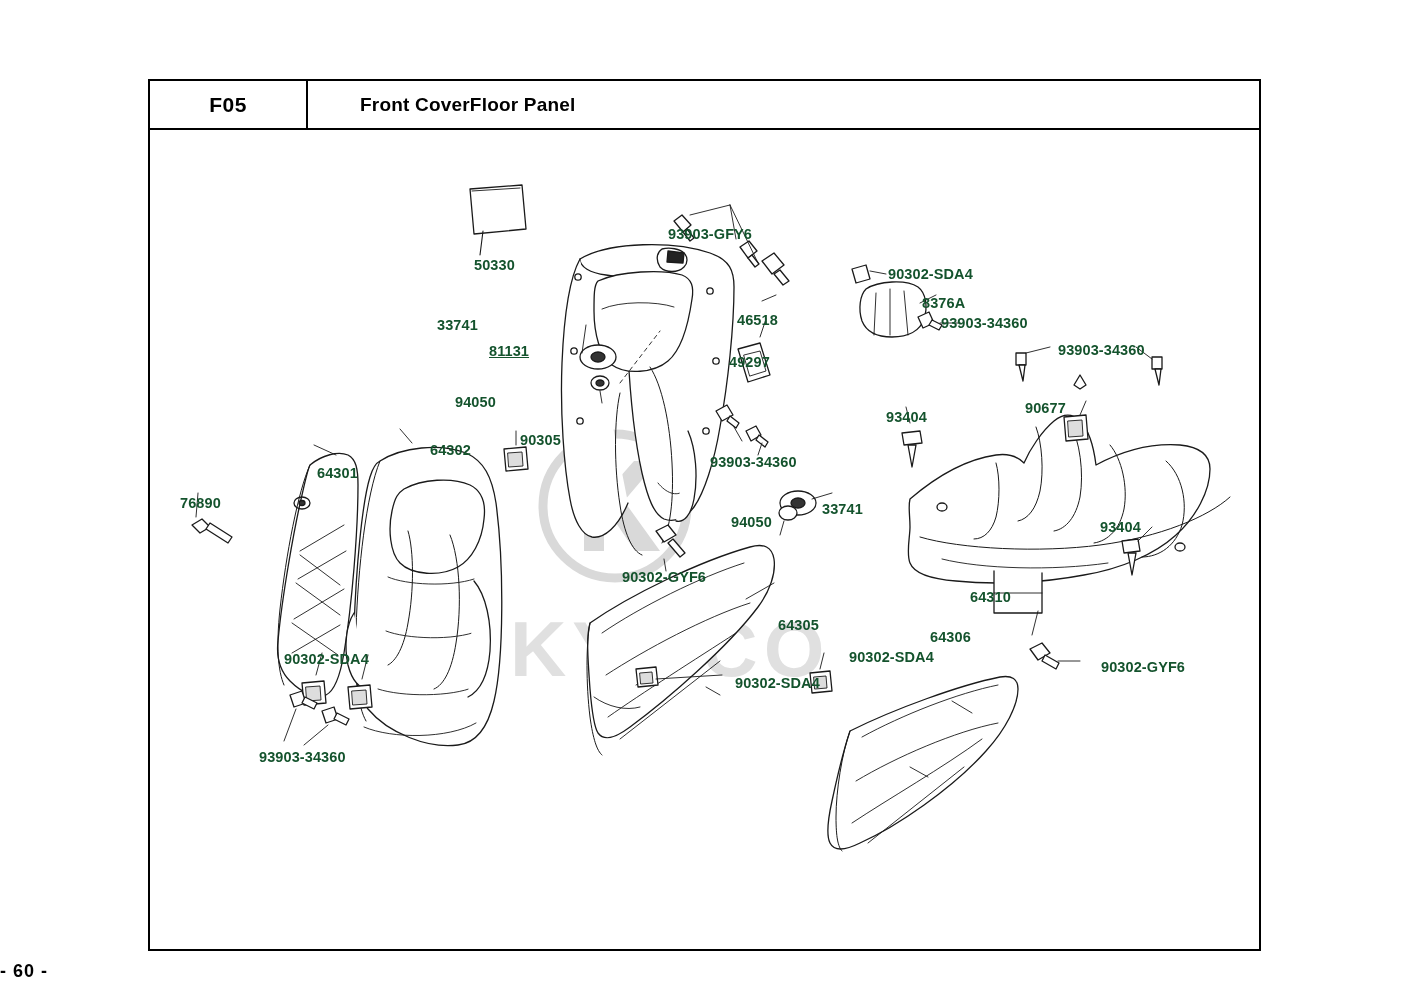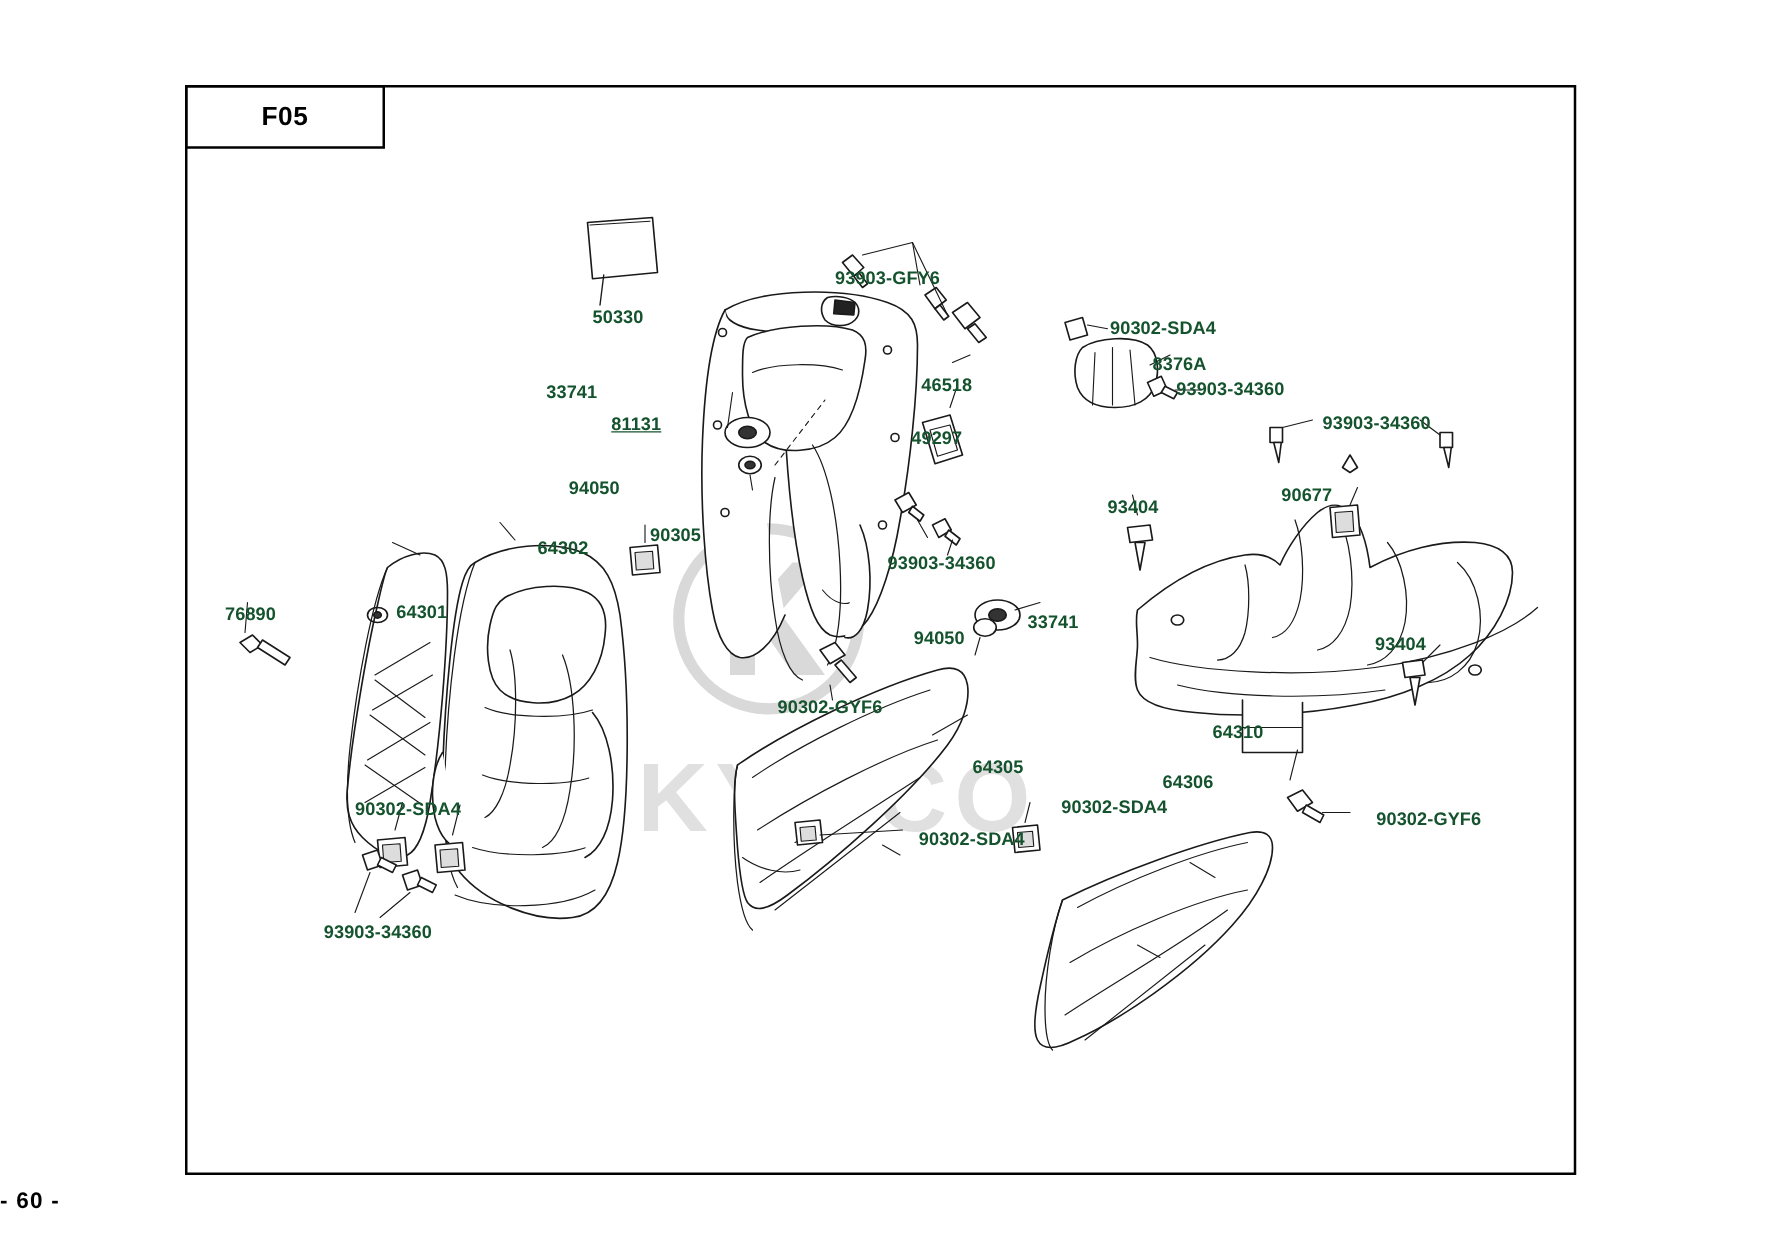--- a/index.html
+++ b/index.html
@@ -17,7 +17,7 @@
   }
   #page {
     position: absolute;
-    left: 0; top: 0;
+    left: 0; top: 11px;
     width: 1415px;
     height: 756px;
   }

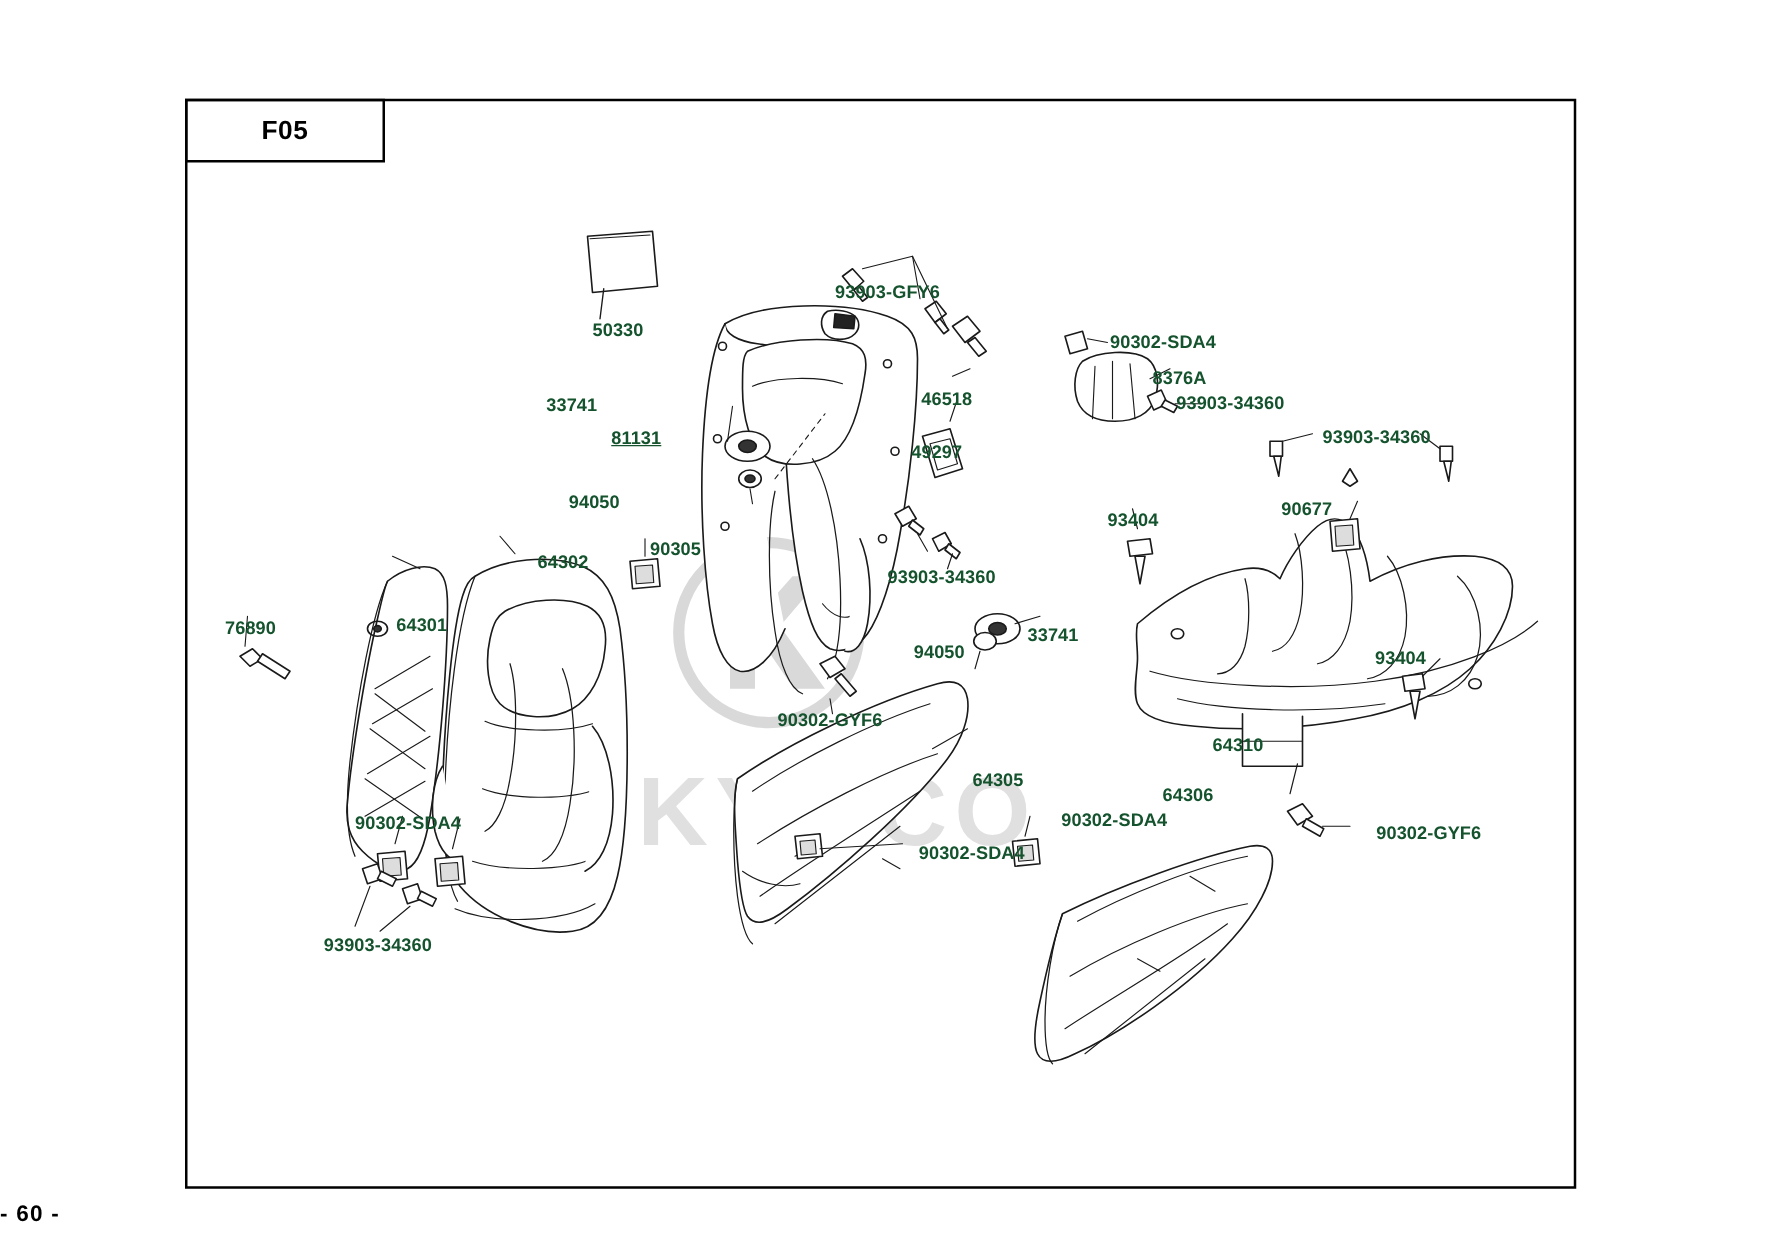--- a/index.html
+++ b/index.html
@@ -120,6 +120,9 @@
     <span class="code">F05</span>
   </div>
 
+  <div class="title-bar">
+    <span class="title-text">Front CoverFloor Panel</span>
+  </div>
 
   <div class="page-number">- 60 -</div>
 

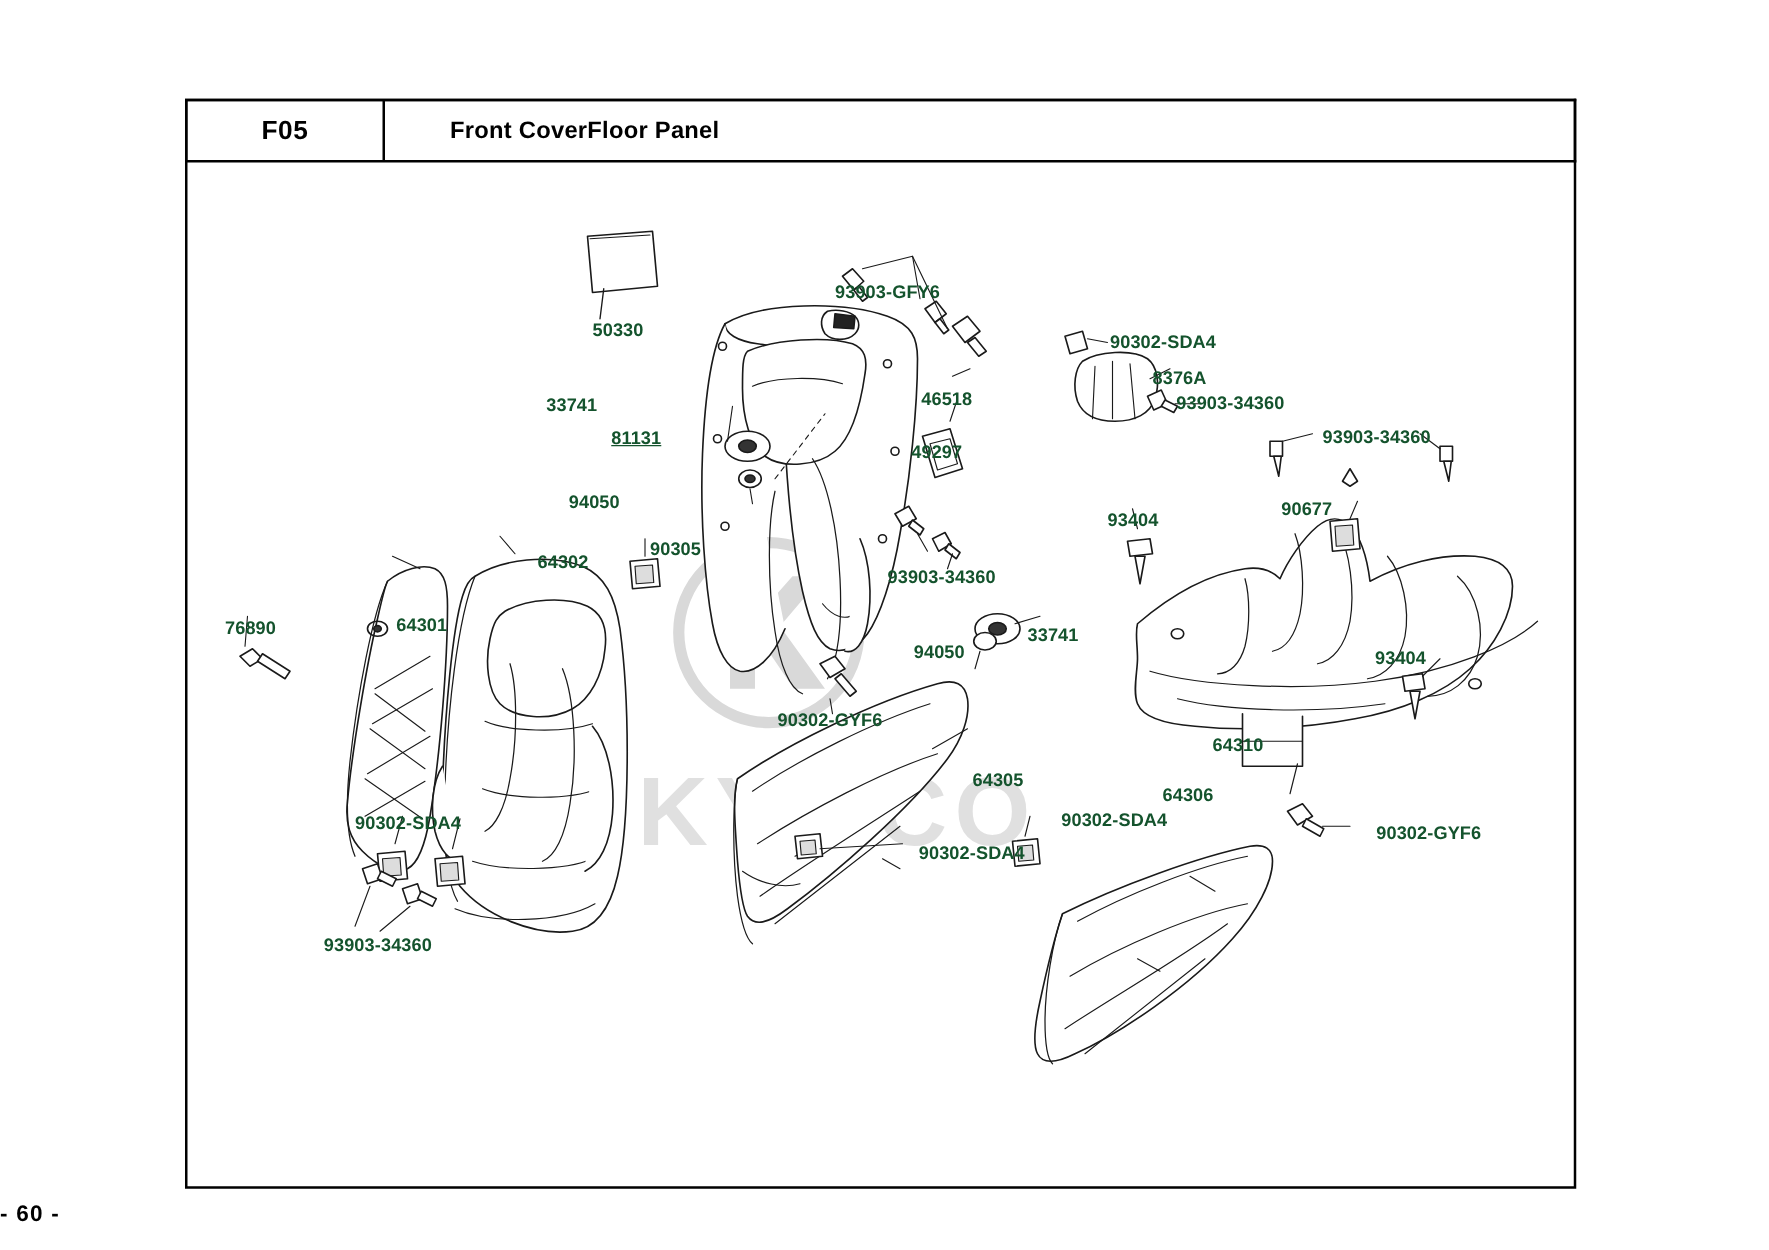--- a/index.html
+++ b/index.html
@@ -413,7 +413,7 @@
   <div class="lbl" style="left:430px;  top:431px;">64302</div>
   <div class="lbl" style="left:520px;  top:421px;text-align:center;">90305</div>
   <div class="lbl" style="left:710px;  top:443px;">93903-34360</div>
-  <div class="lbl" style="left:317px;  top:454px;margin-top:28px;">64301</div>
+  <div class="lbl" style="left:317px;  top:454px;">64301</div>
   <div class="lbl" style="left:180px;  top:484px;">76890</div>
   <div class="lbl" style="left:731px;  top:503px;">94050</div>
   <div class="lbl" style="left:822px;  top:490px;">33741</div>

